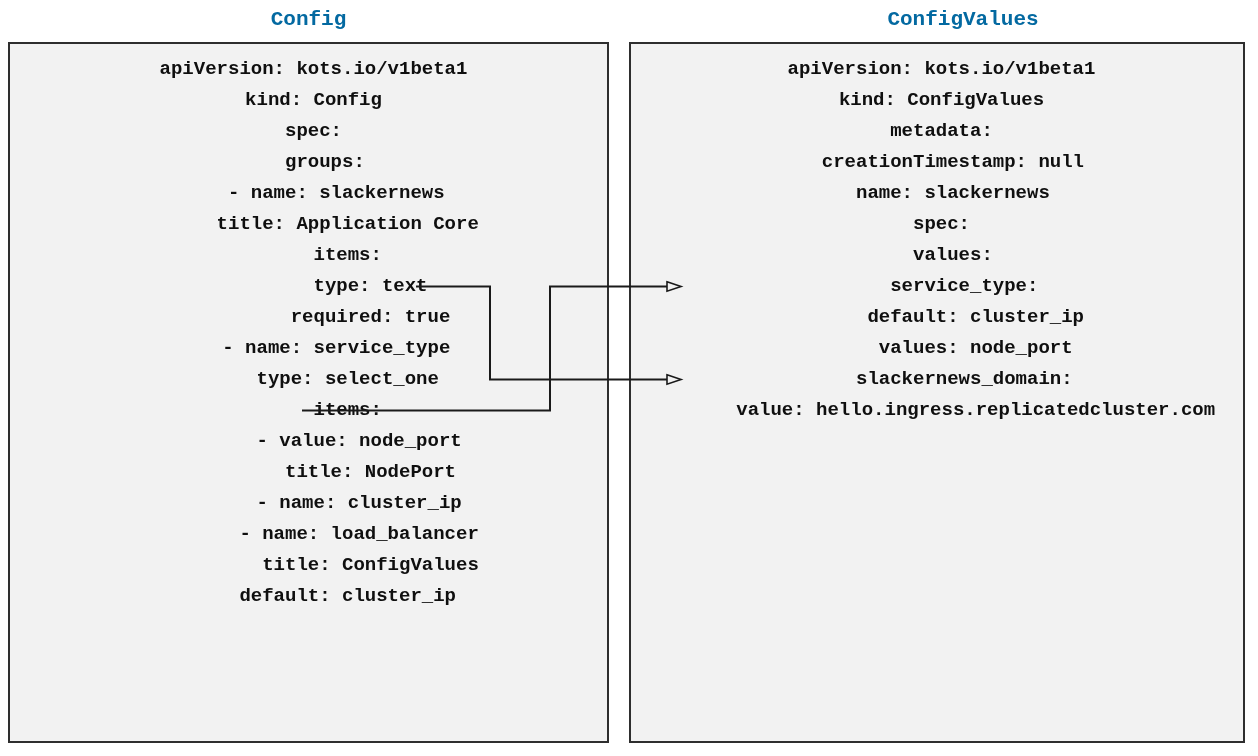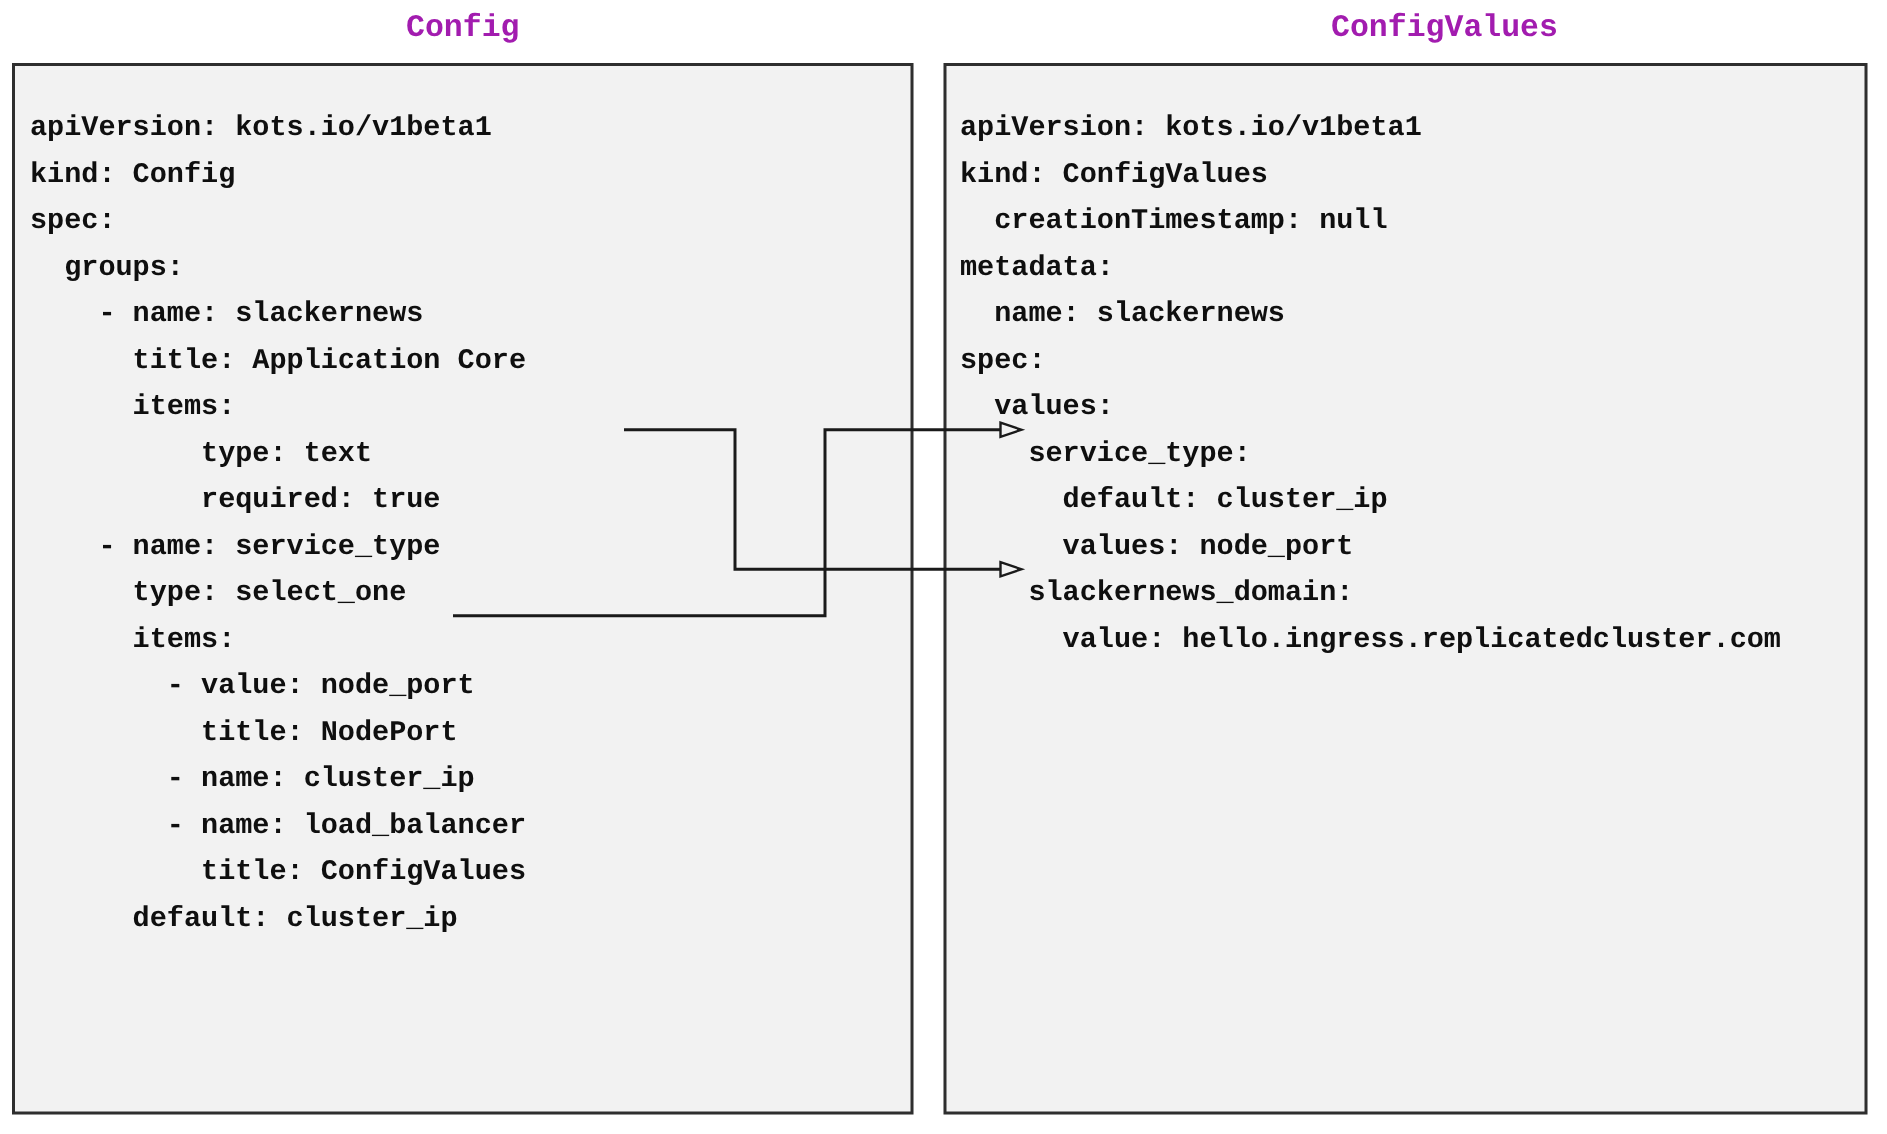--- a/index.html
+++ b/index.html
@@ -18,7 +18,7 @@
     text-align: center;
     font-size: 21px;
     font-weight: bold;
-    color: #a21caf;
+    color: #0369a1;
     white-space: pre;
   }
   #title-left  { left: 8px;   width: 601px; }

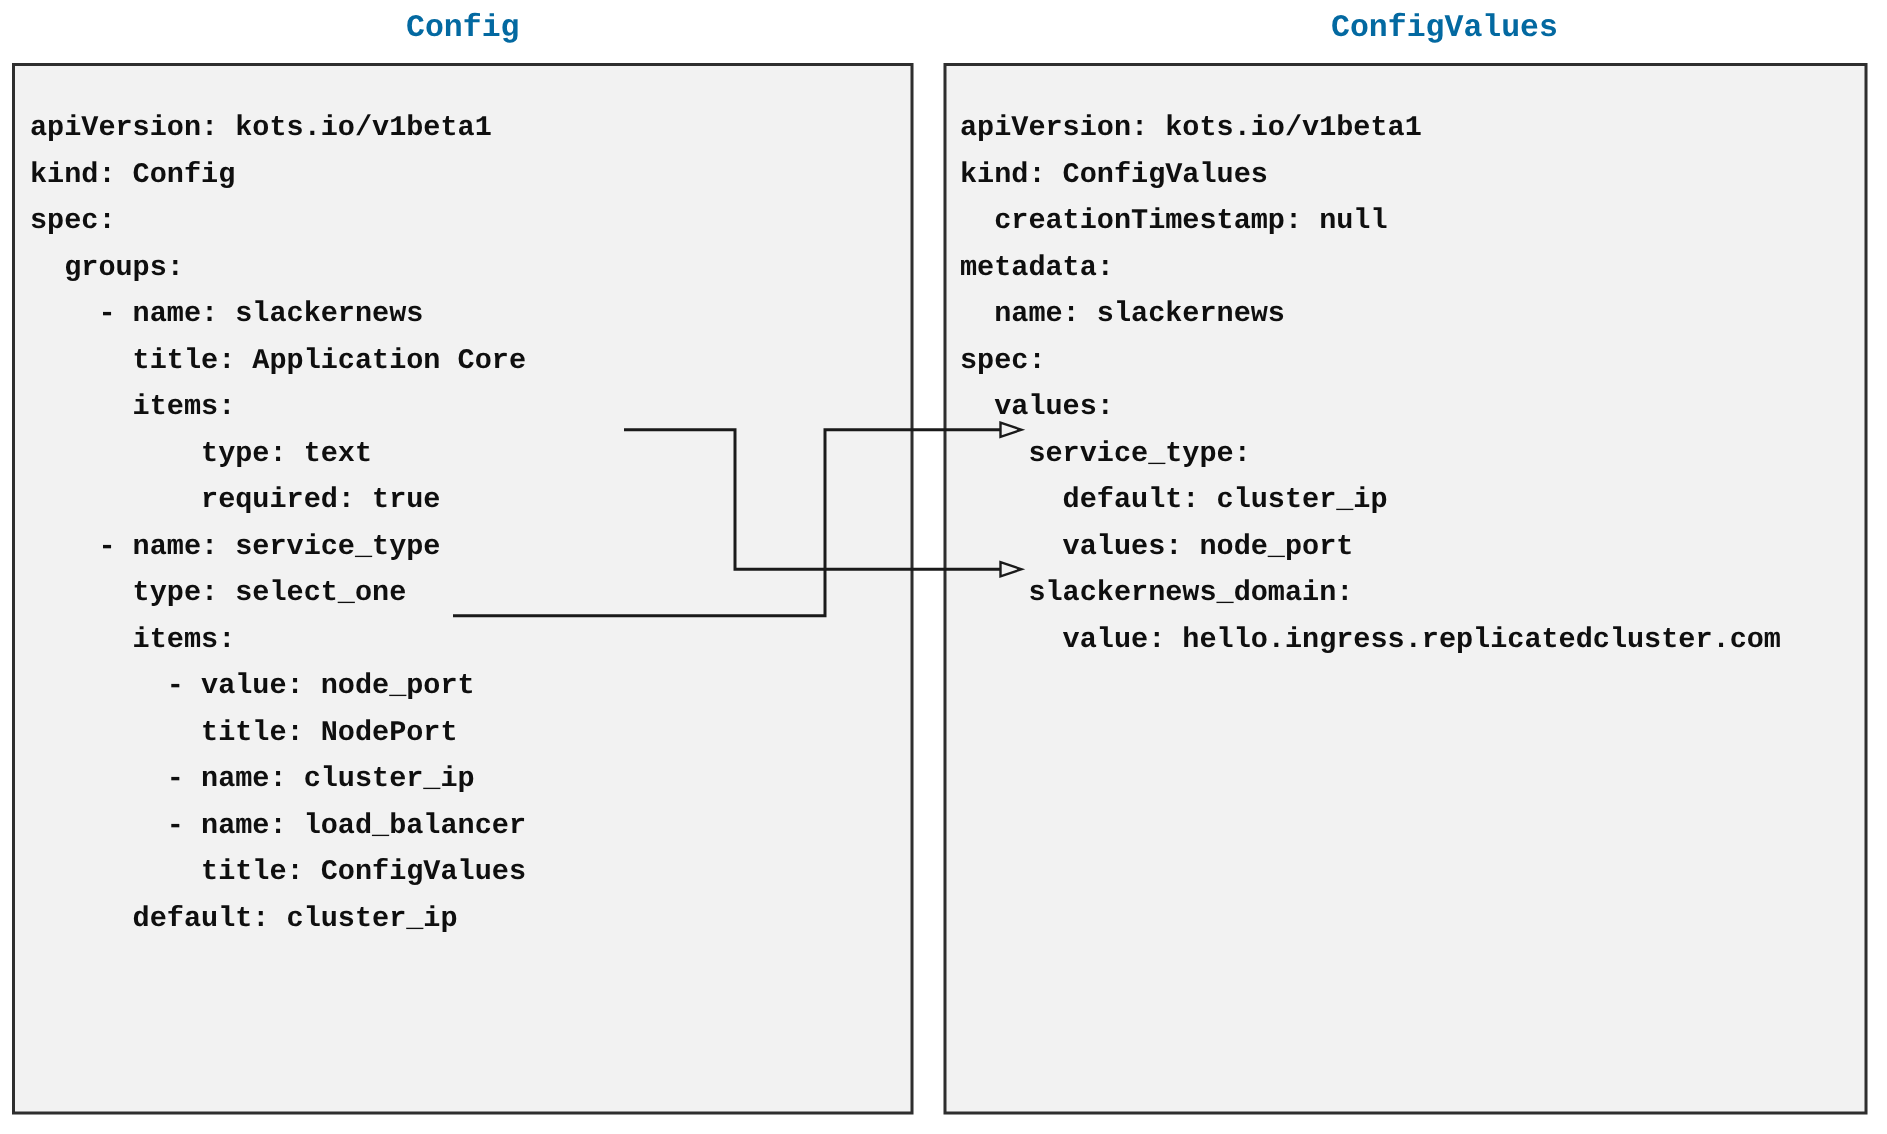--- a/index.html
+++ b/index.html
@@ -34,7 +34,7 @@
   }
   #panel-left  { left: 8px;   width: 601px; }
   #panel-right { left: 629px; width: 616px; }
-  .code { padding-top: 26px; }
+  .code { padding-top: 10px; text-align: center; }
   #panel-left  .code { padding-left: 10px; }
   #panel-right .code { padding-left: 9px; }
   .ln {

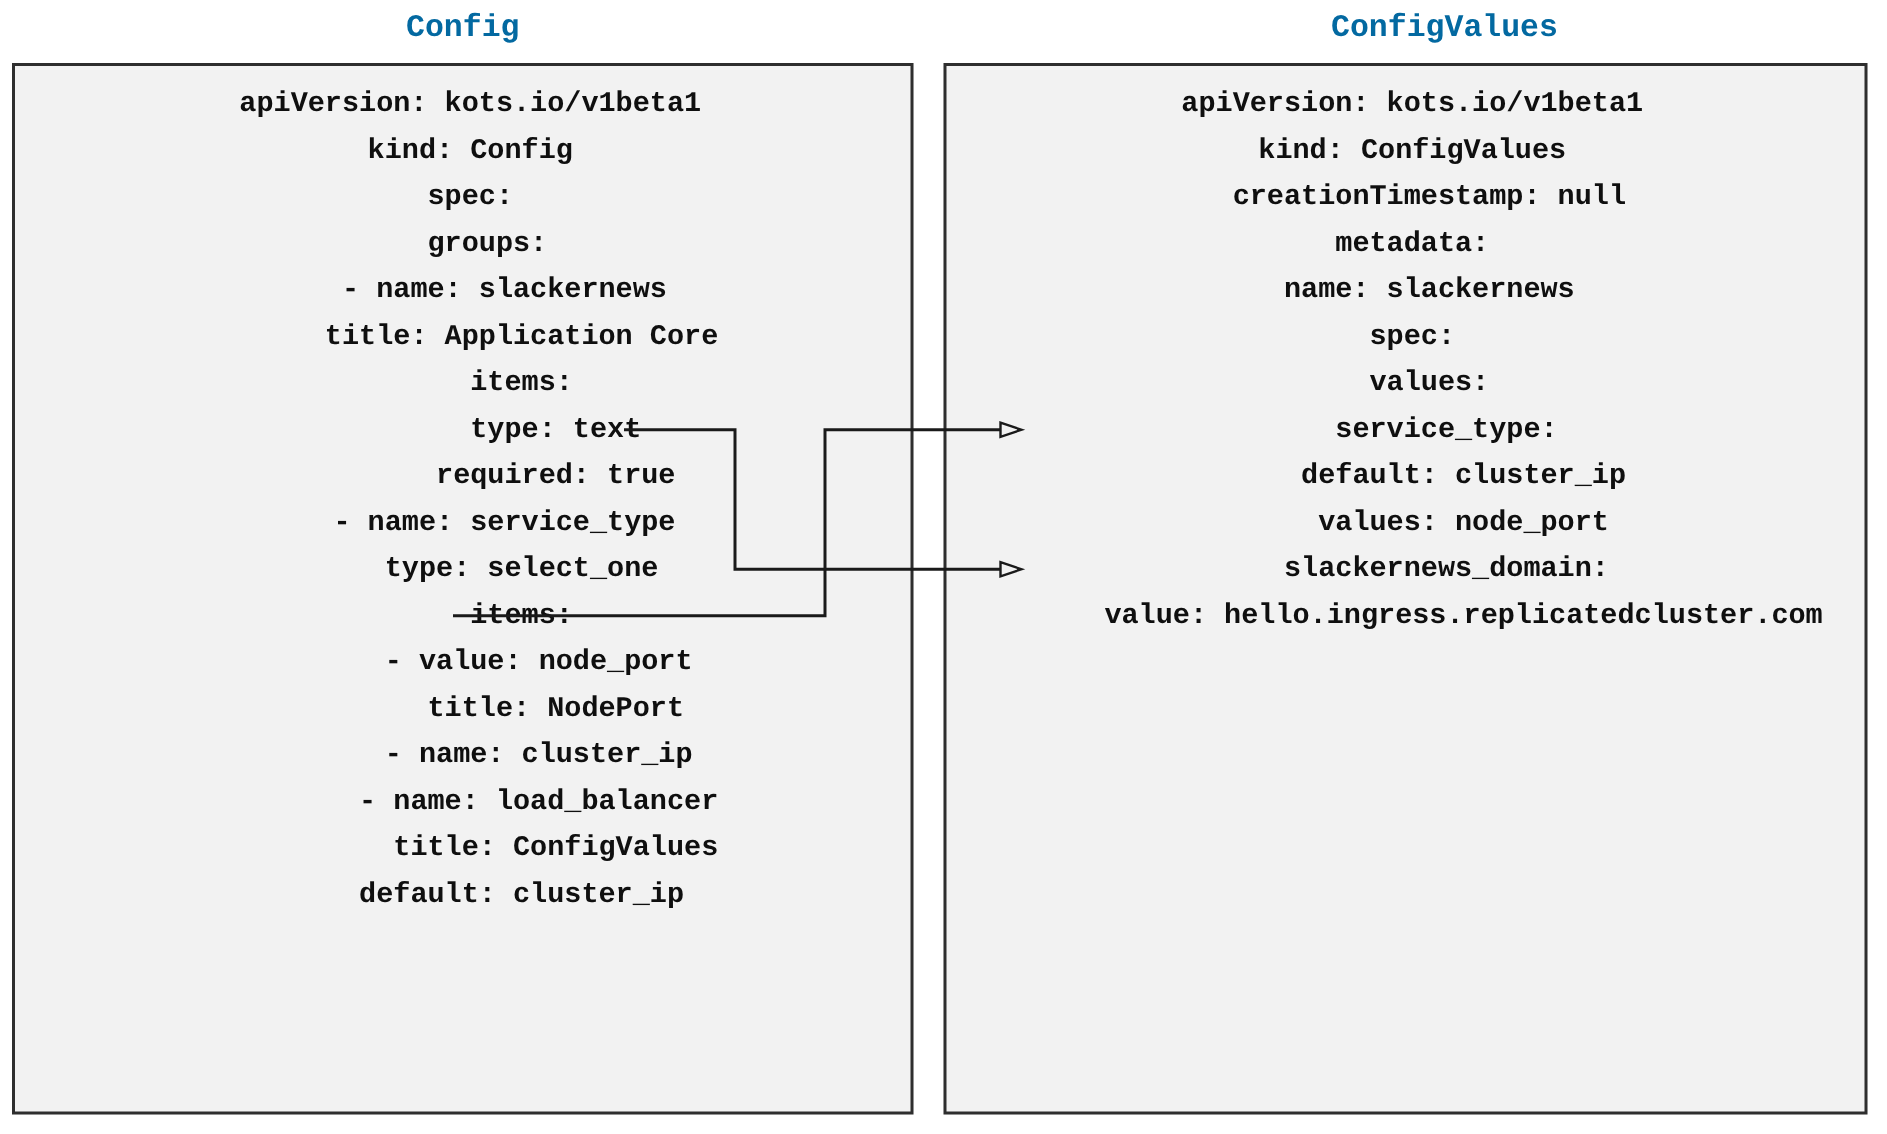--- a/index.html
+++ b/index.html
@@ -90,8 +90,8 @@
     <div class="code">
       <div class="ln">apiVersion: kots.io/v1beta1</div>
       <div class="ln">kind: ConfigValues</div>
+      <div class="ln">metadata:</div>
       <div class="ln">  creationTimestamp: null</div>
-      <div class="ln">metadata:</div>
       <div class="ln">  name: slackernews</div>
       <div class="ln">spec:</div>
       <div class="ln">  values:</div>

